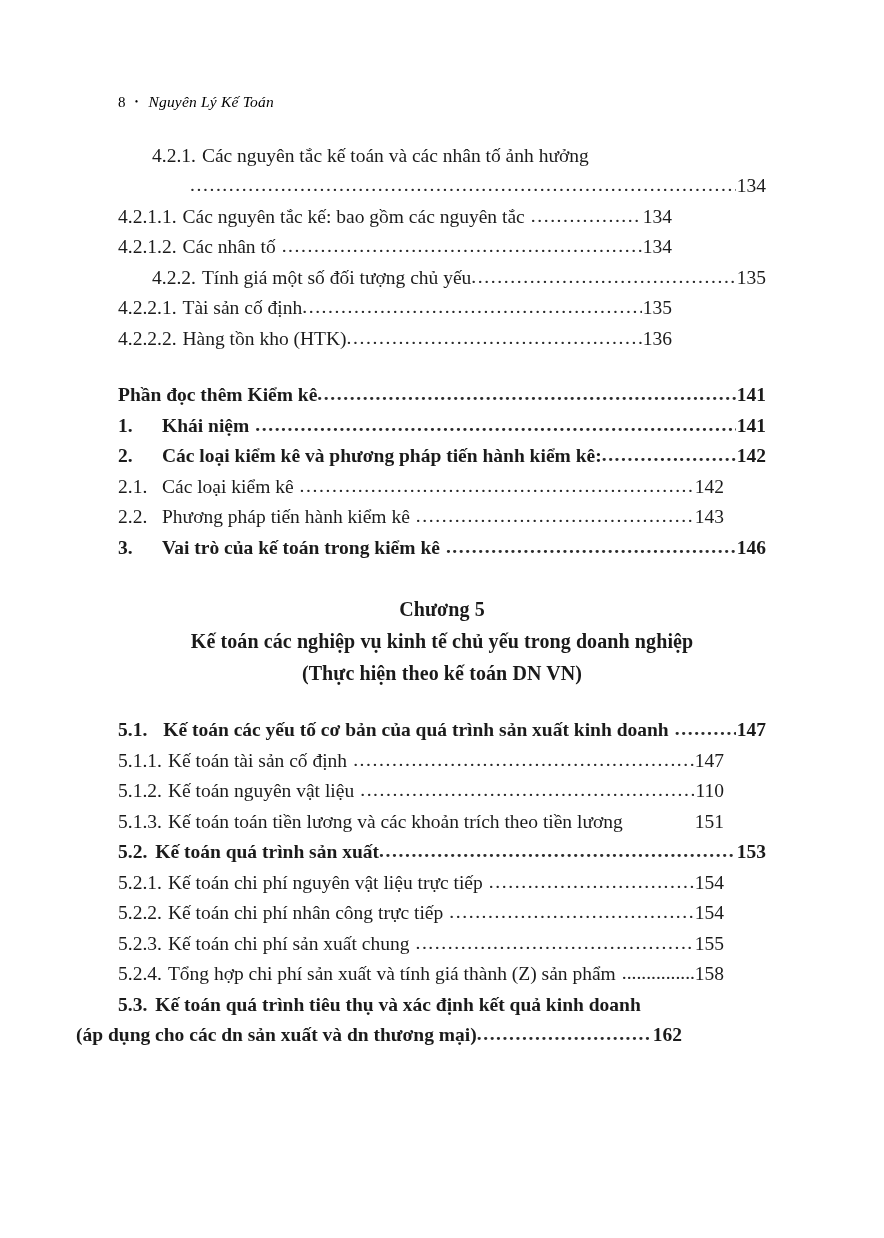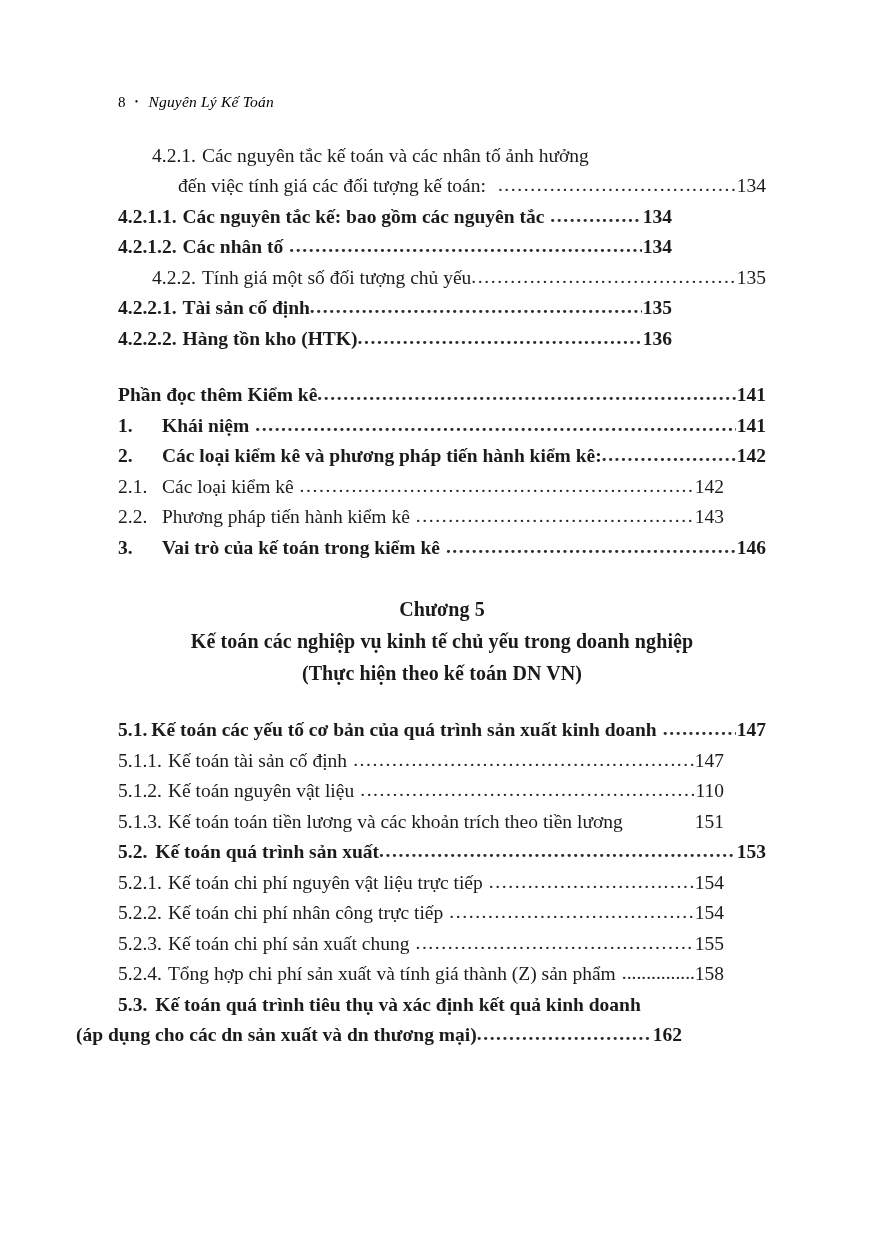--- a/index.html
+++ b/index.html
@@ -155,7 +155,6 @@
         <span class="leader none"></span>
       </div>
       <div class="entry cont">
-        <span class="label">đến việc tính giá các đối tượng kế toán:</span>
         <span class="leader gap-wide"></span>
         <span class="pageno">134</span>
       </div>

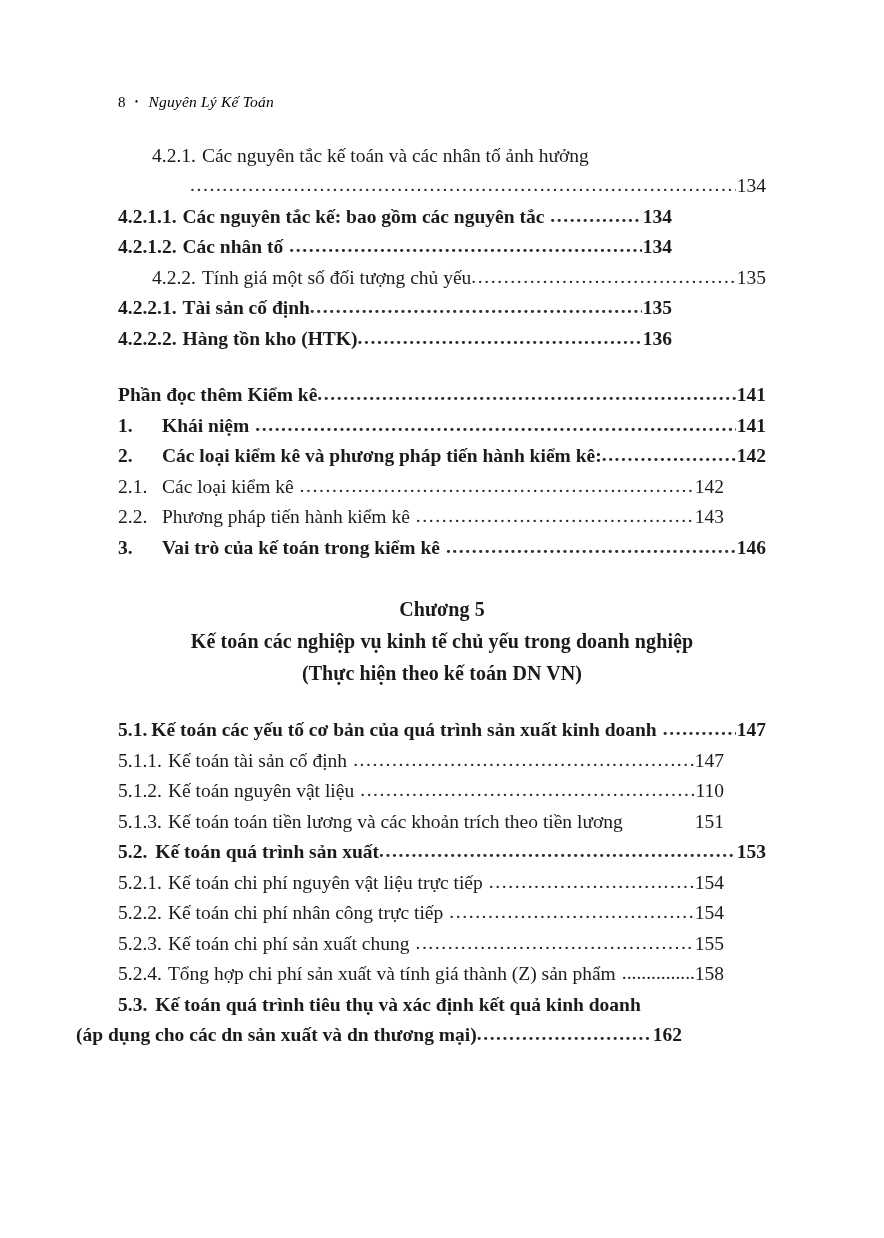--- a/index.html
+++ b/index.html
@@ -68,7 +68,7 @@
 
   .entry.lvl1 { margin-left: 118px; width: 648px; }
   .entry.lvl2 { margin-left: 152px; width: 614px; }
-  .entry.lvl3 { width: 554px; font-weight: bold; }
+  .entry.lvl3 { width: 554px; }
   .entry.sub-num { width: 606px; justify-content: flex-end; }
 
   .entry.bold { font-weight: 700; }

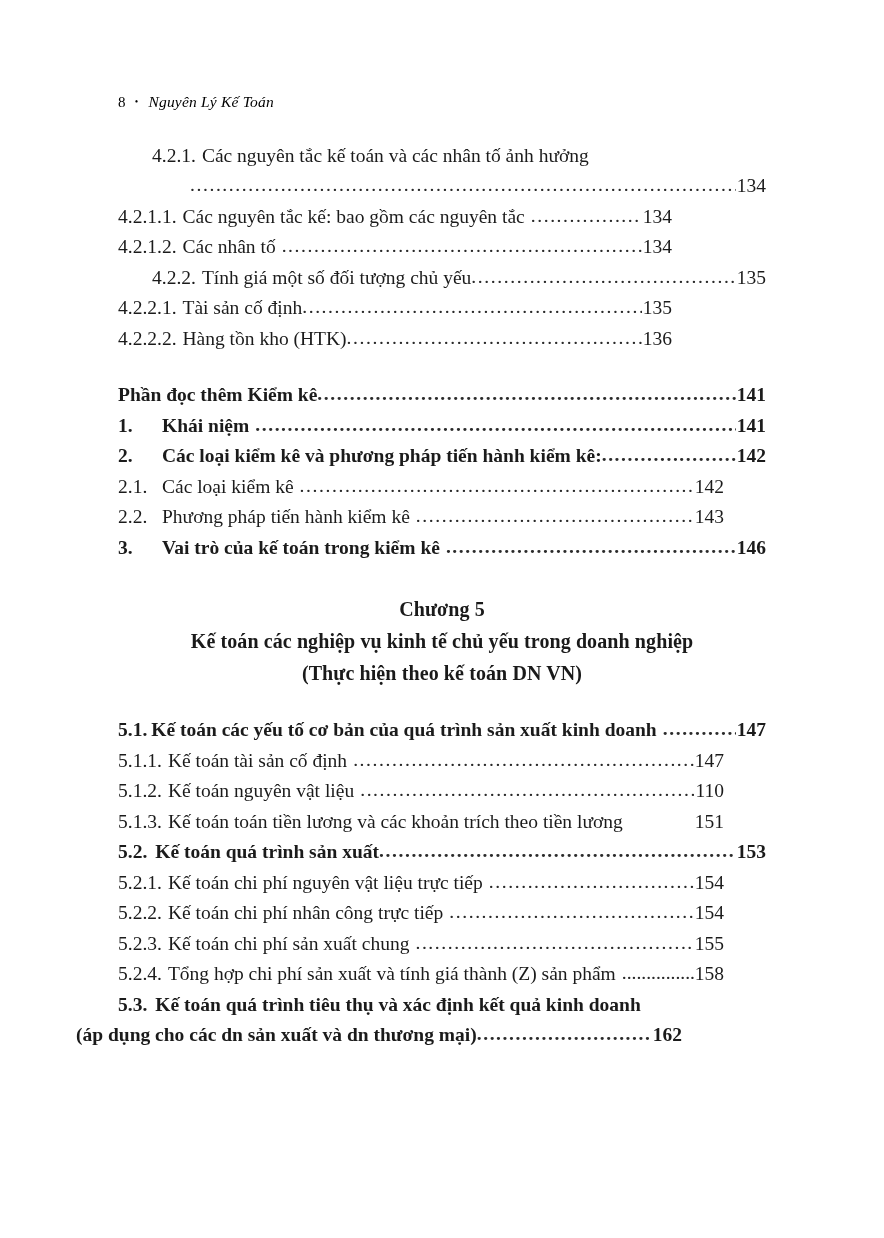--- a/index.html
+++ b/index.html
@@ -253,7 +253,7 @@
 
       <div class="entry lvl1 bold">
         <span class="num">5.1.</span>
-        <span class="label" style="margin-left:4px">Kế toán các yếu tố cơ bản của quá trình sản xuất kinh doanh</span>
+        <span class="label" style="margin-left:16px">Kế toán các yếu tố cơ bản của quá trình sản xuất kinh doanh</span>
         <span class="leader gap-before"></span>
         <span class="pageno">147</span>
       </div>

